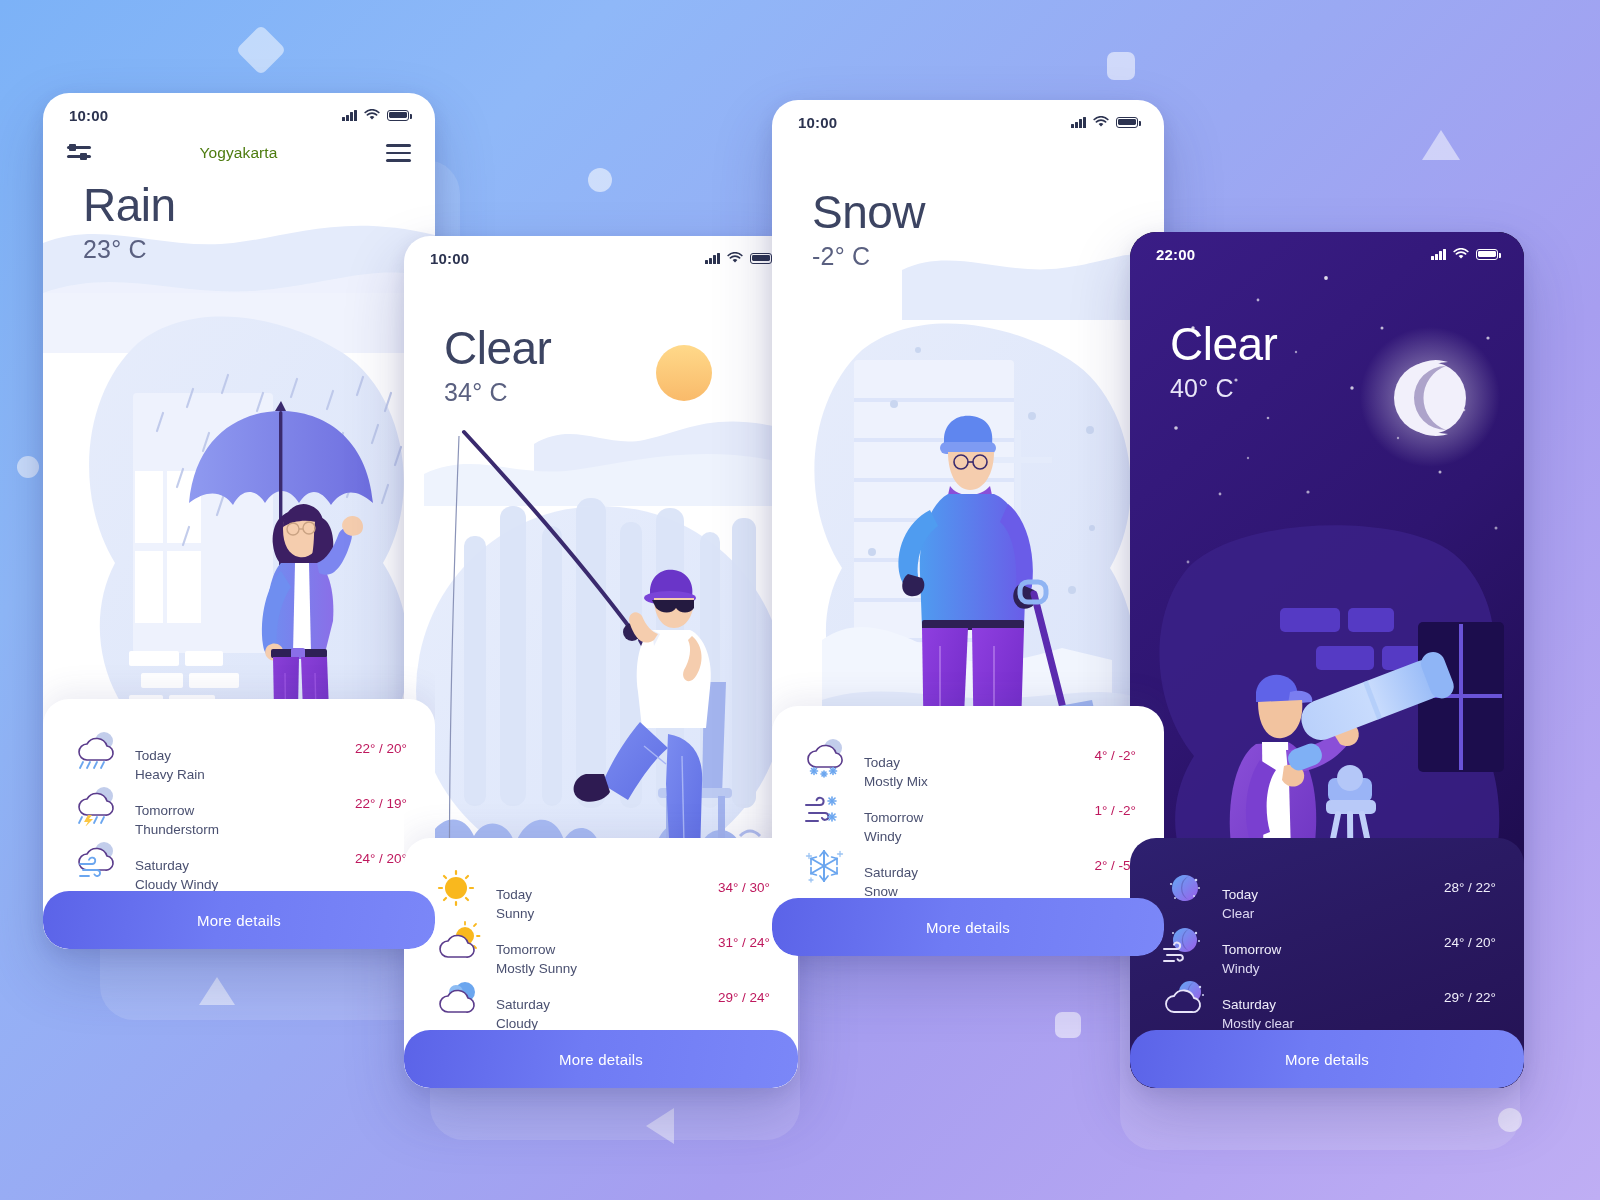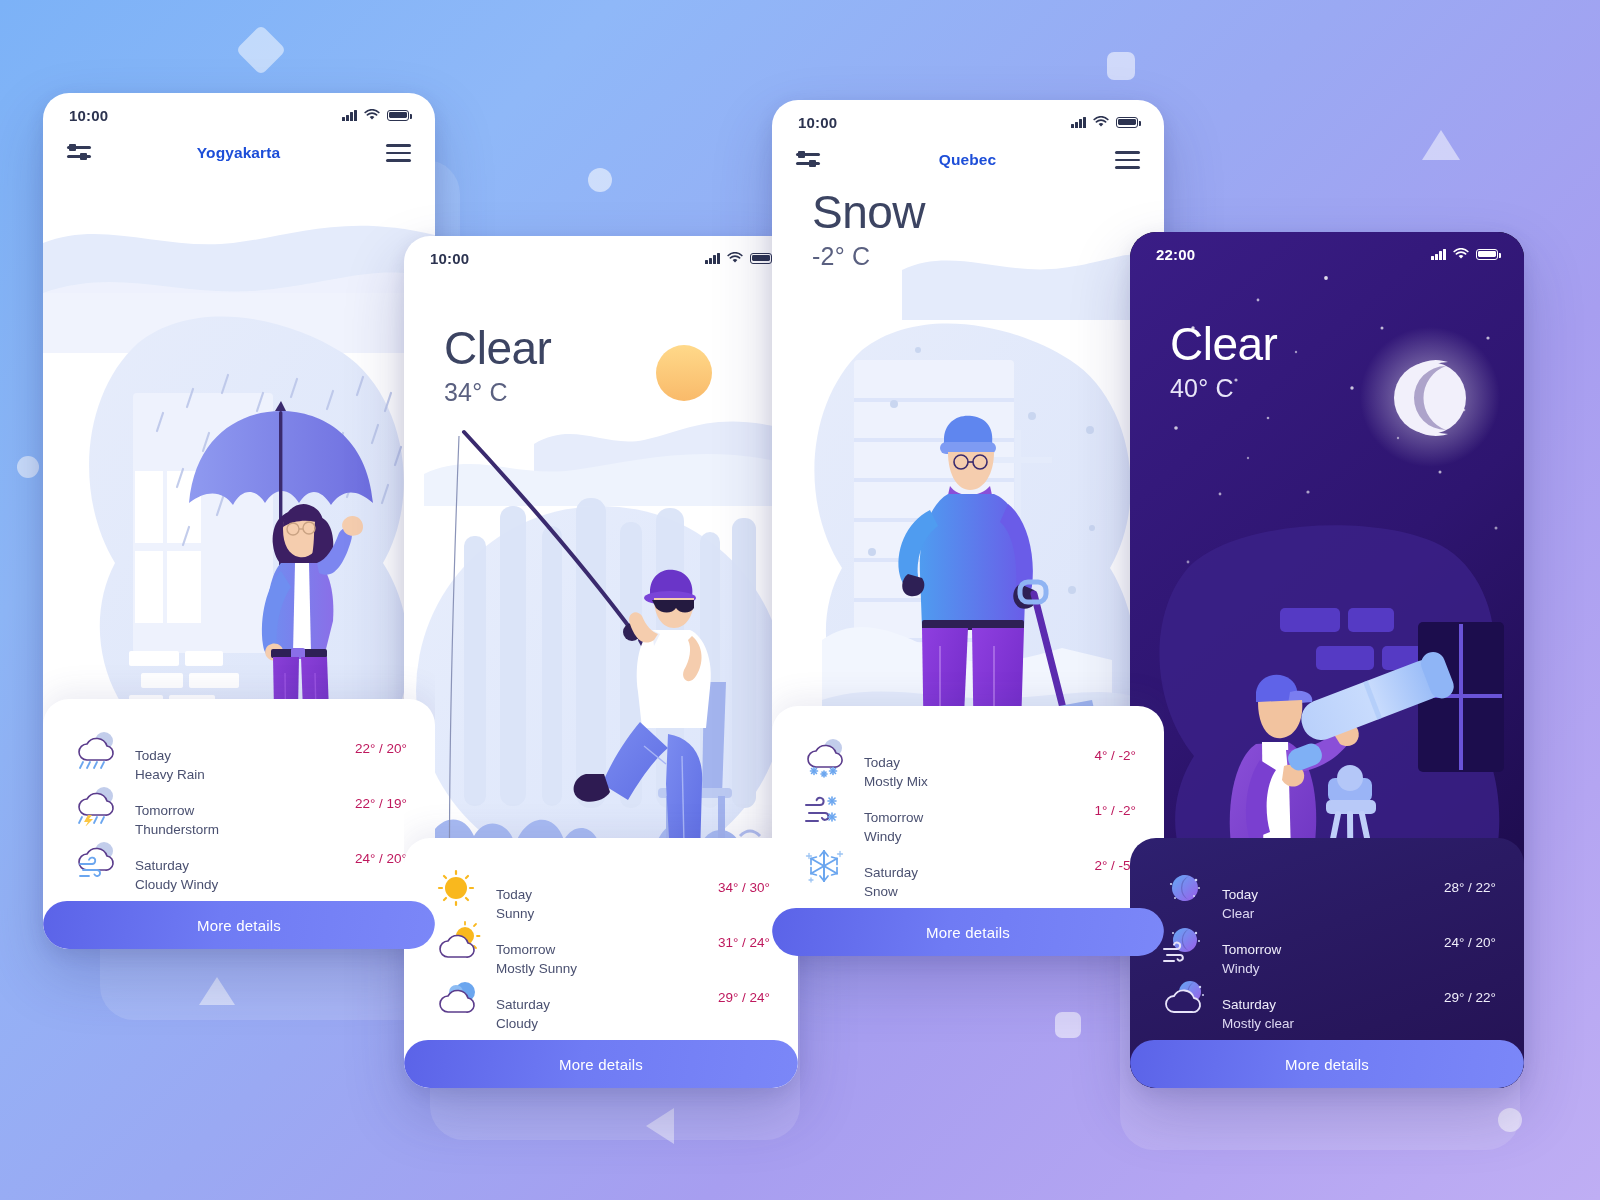--- a/index.html
+++ b/index.html
@@ -85,7 +85,7 @@
 
   
   .light .statusbar { color:#2c3350; }
-  .light .nav-title { color:#1d4ed8;font-weight:bold; }
+  .light .nav-title { color:#4d7c0f; }
   .light .icn-filter span, .light .icn-filter .knob, .light .icn-filter .knob2 { background:#333a57; }
   .light .icn-menu i { background:#333a57; }
   .light .hero-cond { color:#3c4462; }

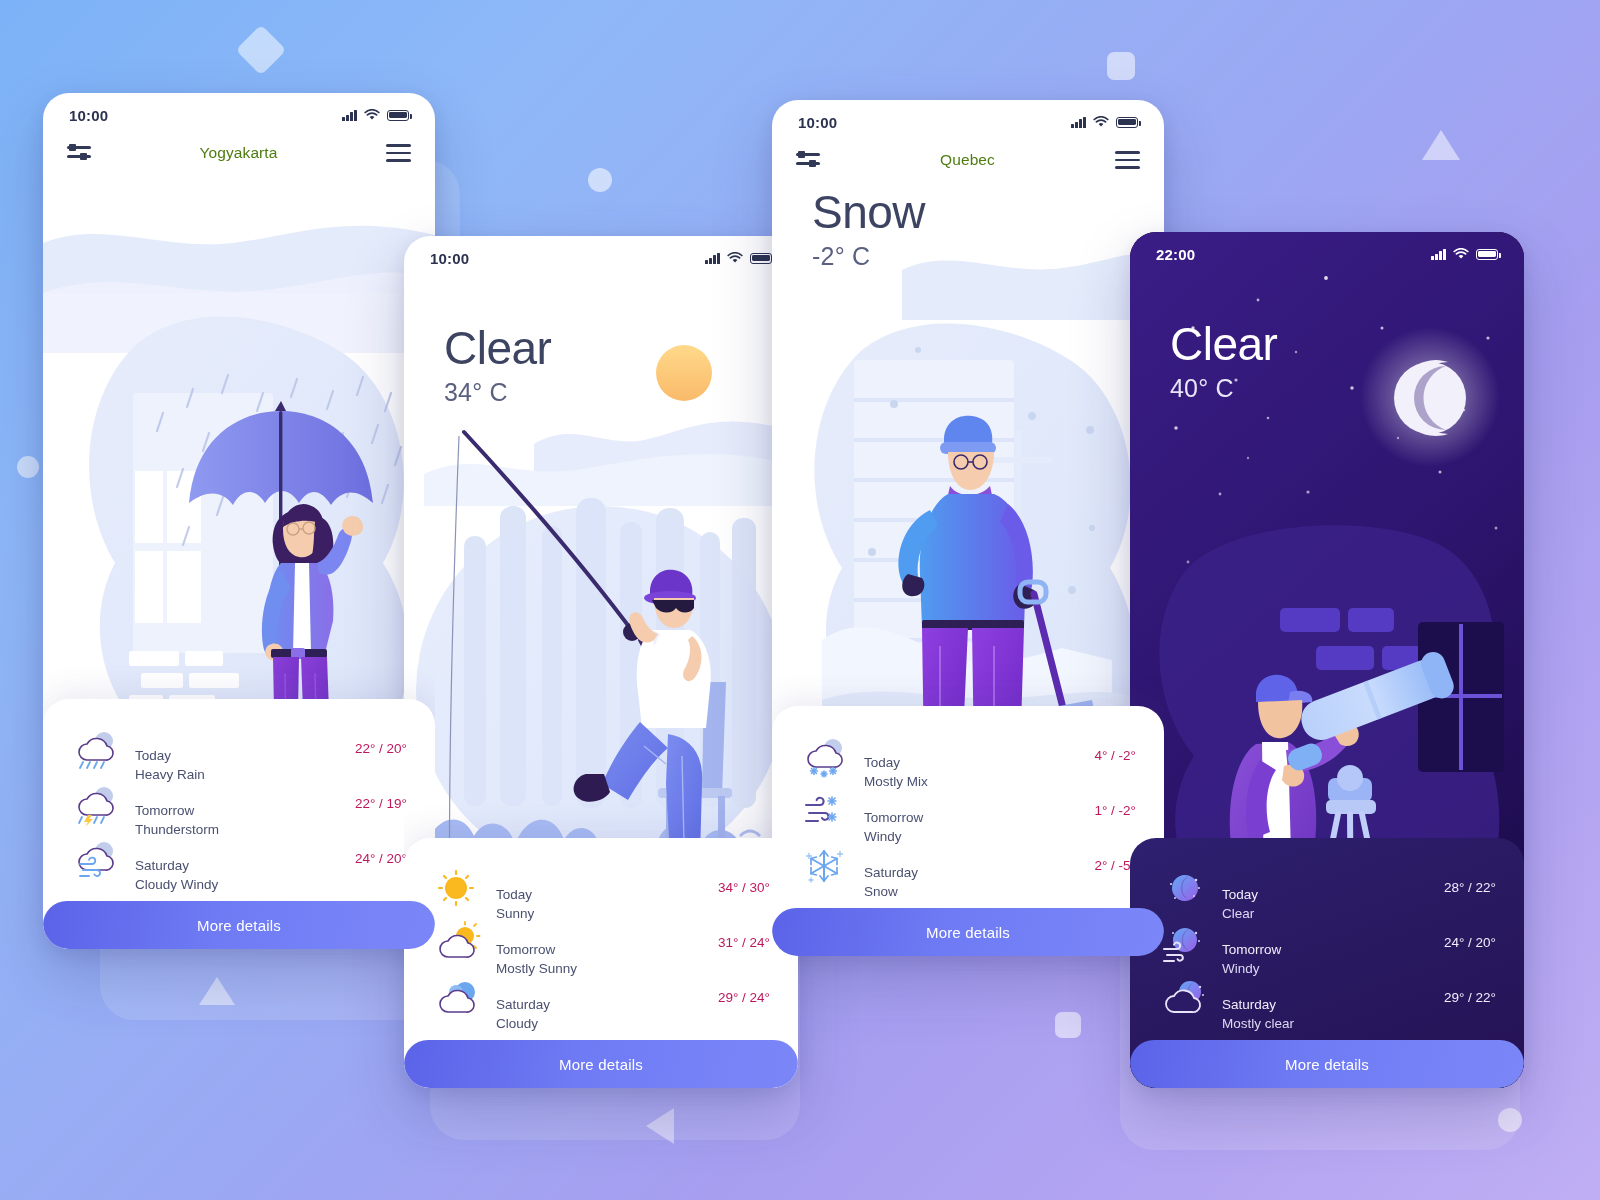--- a/index.html
+++ b/index.html
@@ -626,20 +626,6 @@
     </span>
   </div>
 
-  <div class="navbar">
-    <span class="icn-filter">
-        <span></span>
-        <span></span>
-        <span class="knob"></span>
-        <span class="knob2"></span>
-      </span>
-    <span class="nav-title">Quebec</span>
-    <span class="icn-menu">
-        <i></i>
-        <i></i>
-        <i></i>
-      </span>
-  </div>
 
   <div class="hero">
     <div class="hero-cond">Snow</div>

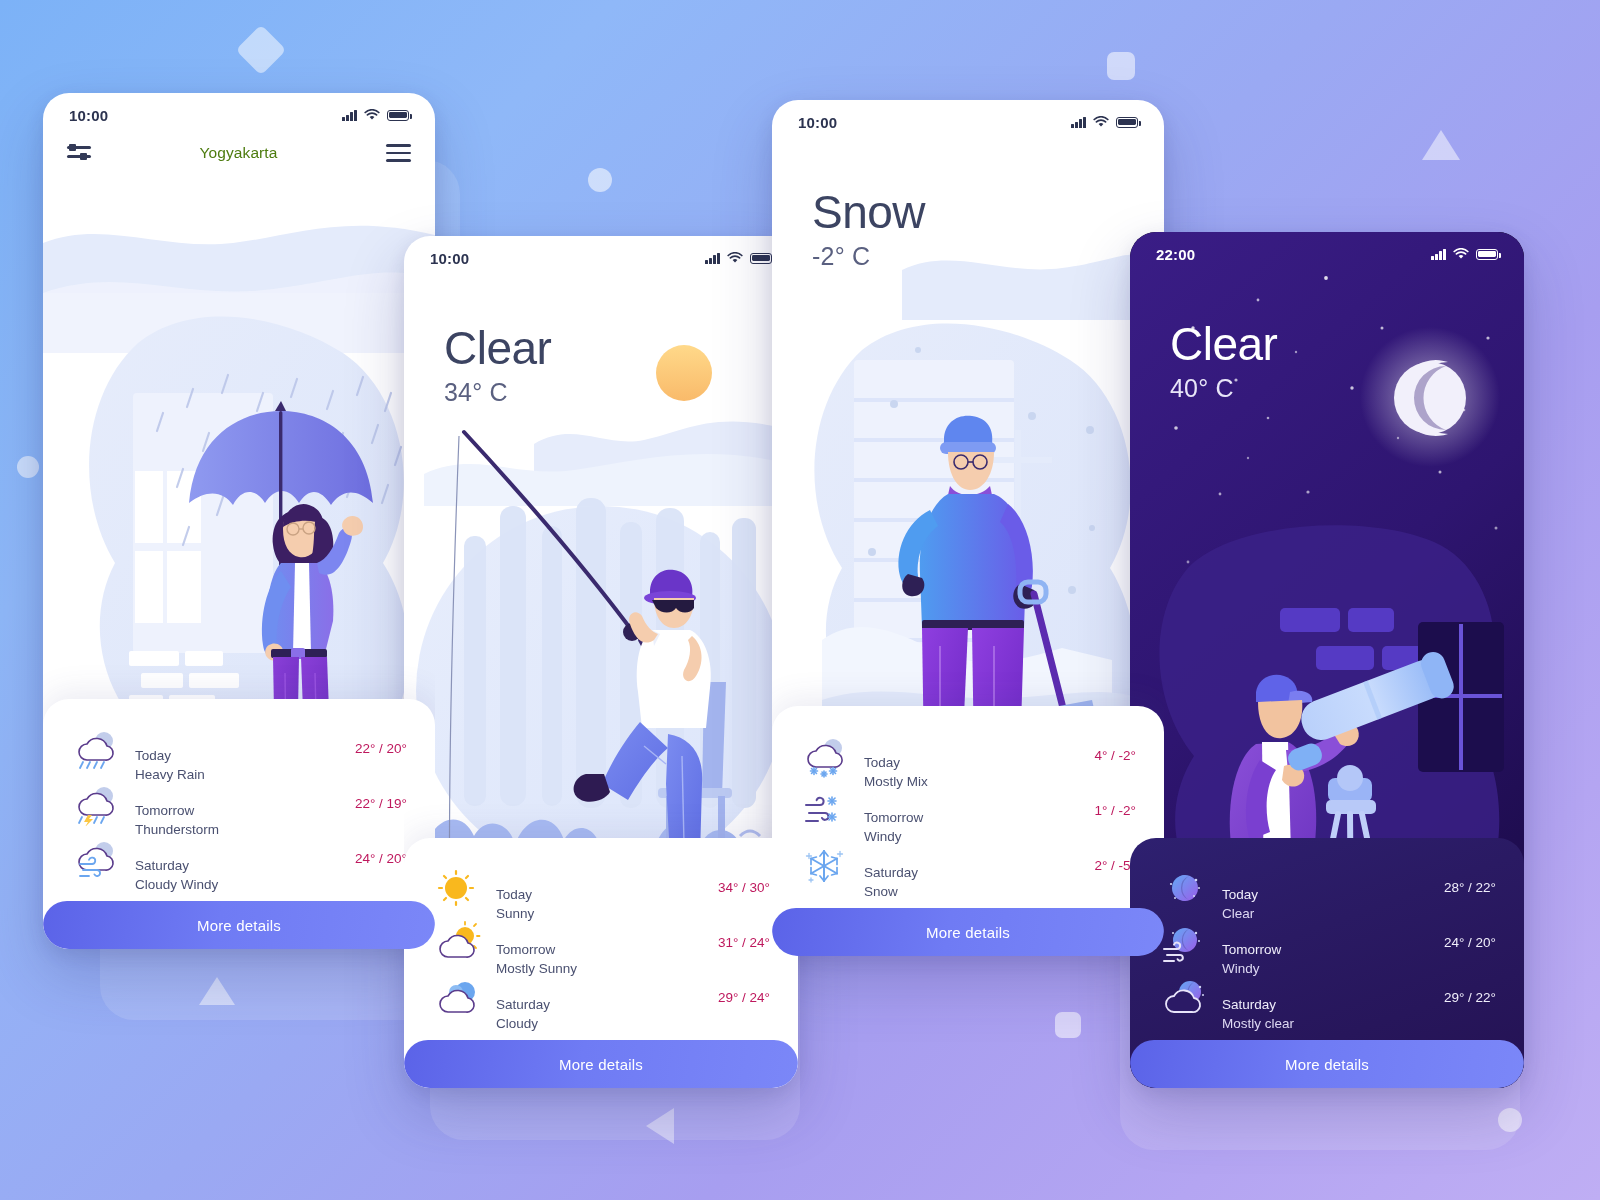--- a/index.html
+++ b/index.html
@@ -292,6 +292,10 @@
       </span>
   </div>
 
+  <div class="hero">
+    <div class="hero-cond">Rain</div>
+    <div class="hero-temp">23° C</div>
+  </div>
 
   <div class="sheet" style="height:250px;">
     <div class="frow">

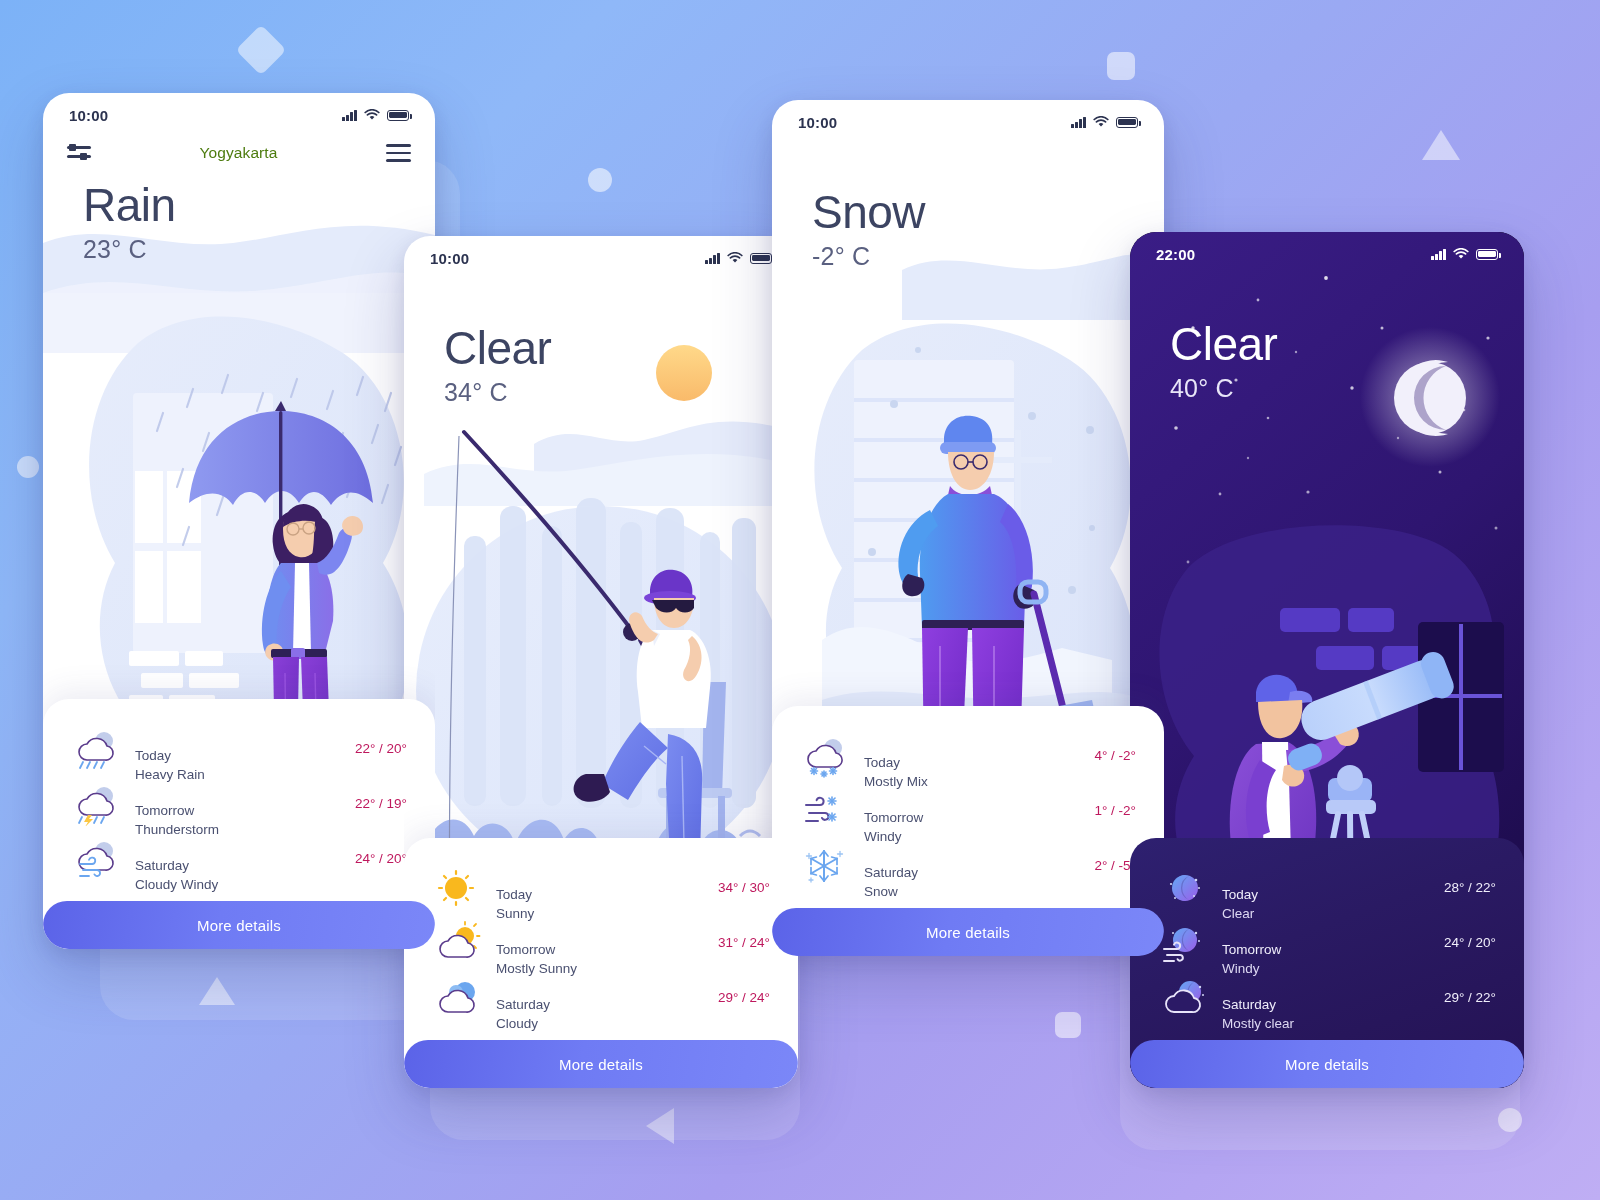--- a/index.html
+++ b/index.html
@@ -75,7 +75,7 @@
   .ftemp{ font-size:13.5px; white-space:nowrap; }
 
   .btn-more {
-    position:absolute; left:0; right:0; bottom:0; height:48px;
+    position:absolute; left:0; right:0; bottom:0; height:58px;
     display:flex; align-items:center; justify-content:center;
     color:#fff; font-size:15px; letter-spacing:.2px;
     border-radius:26px 26px 26px 26px;

